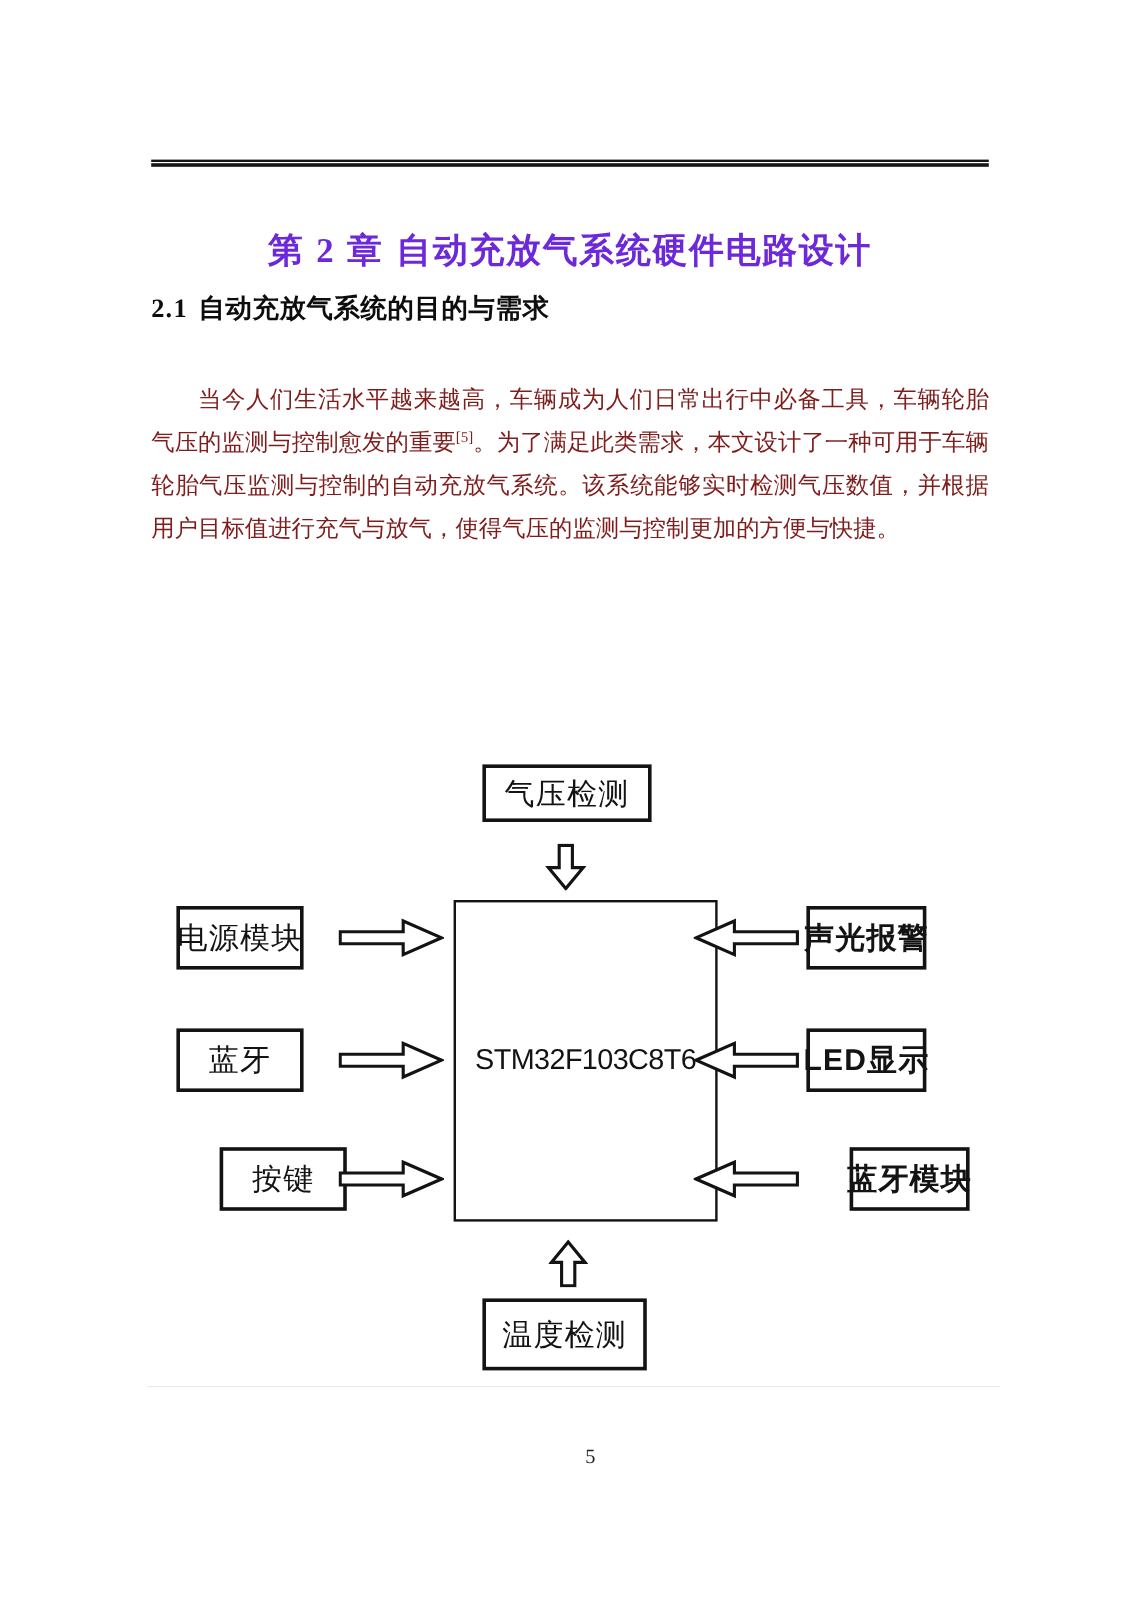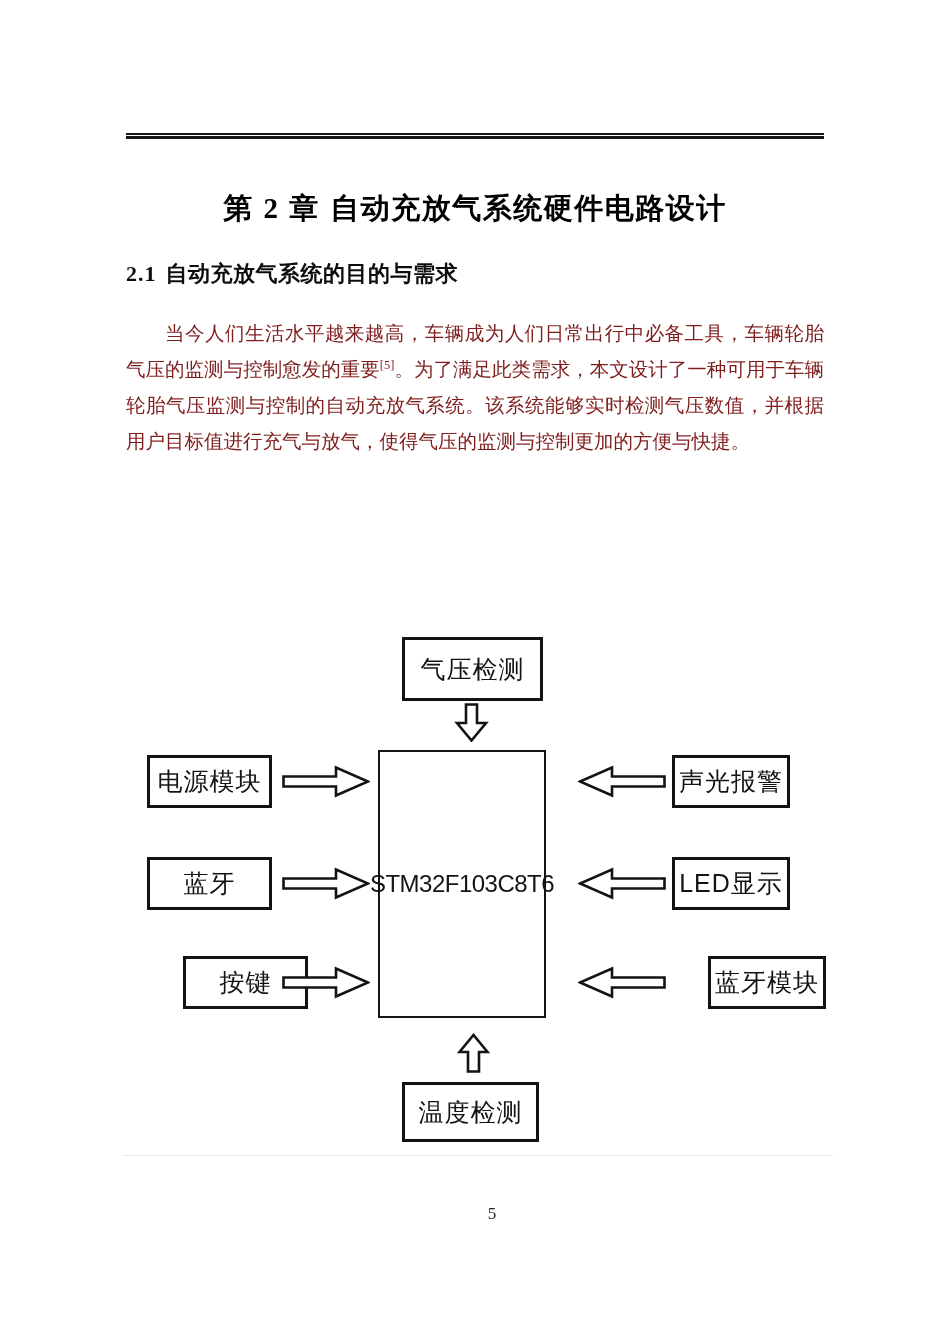--- a/index.html
+++ b/index.html
@@ -36,7 +36,7 @@
     font-size: 29px;
     font-weight: 700;
     letter-spacing: 1.5px;
-    color: #000000;
+    color: #6d28d9;
     white-space: nowrap;
   }
   .chapter-title .chapter-number {

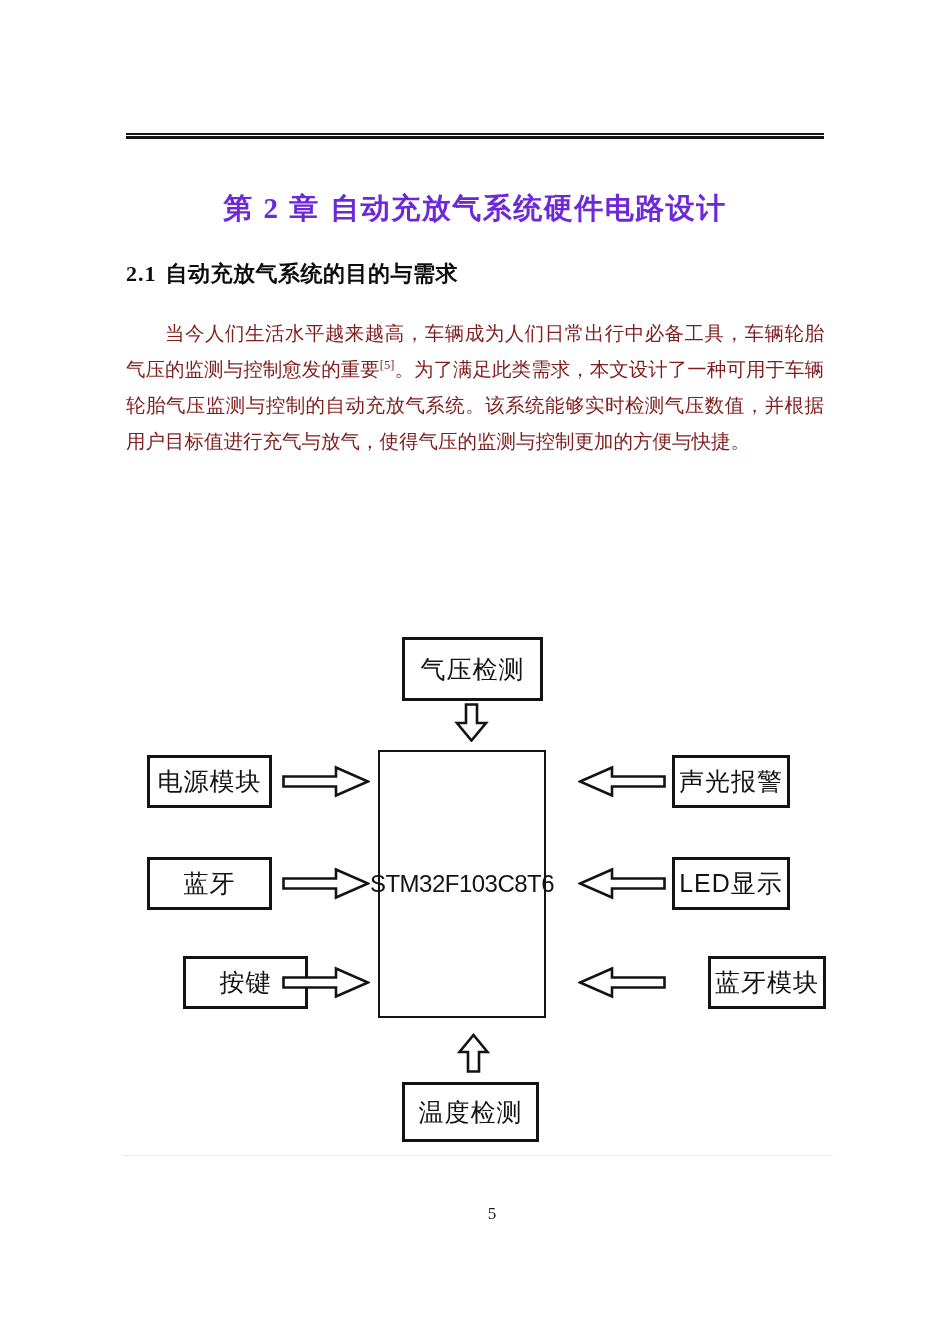--- a/index.html
+++ b/index.html
@@ -48,7 +48,7 @@
   .section-heading {
     position: absolute;
     left: 126px;
-    top: 259px;
+    top: 242px;
     font-size: 22px;
     font-weight: 700;
     color: #0d0d0d;

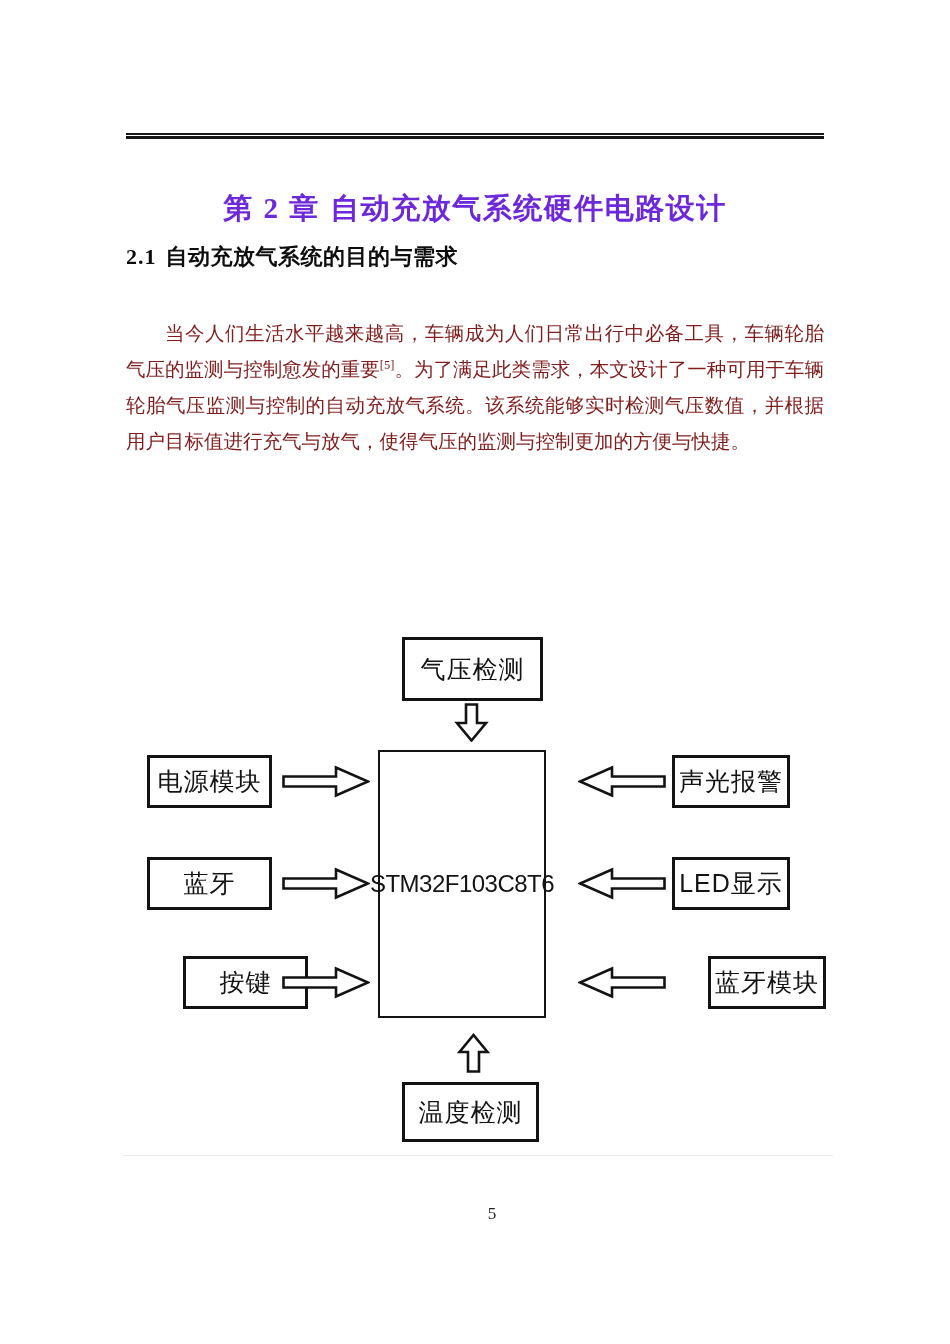--- a/index.html
+++ b/index.html
@@ -96,7 +96,7 @@
     white-space: nowrap;
     letter-spacing: 1px;
   }
-  .box-top    { left: 402px; top: 637px;  width: 141px; height: 64px; }
+  .box-top    { left: 402px; top: 637px;  width: 141px; height: 48px; }
   .box-bottom { left: 402px; top: 1082px; width: 137px; height: 60px; }
   .box-center {
     left: 378px; top: 750px; width: 168px; height: 268px;

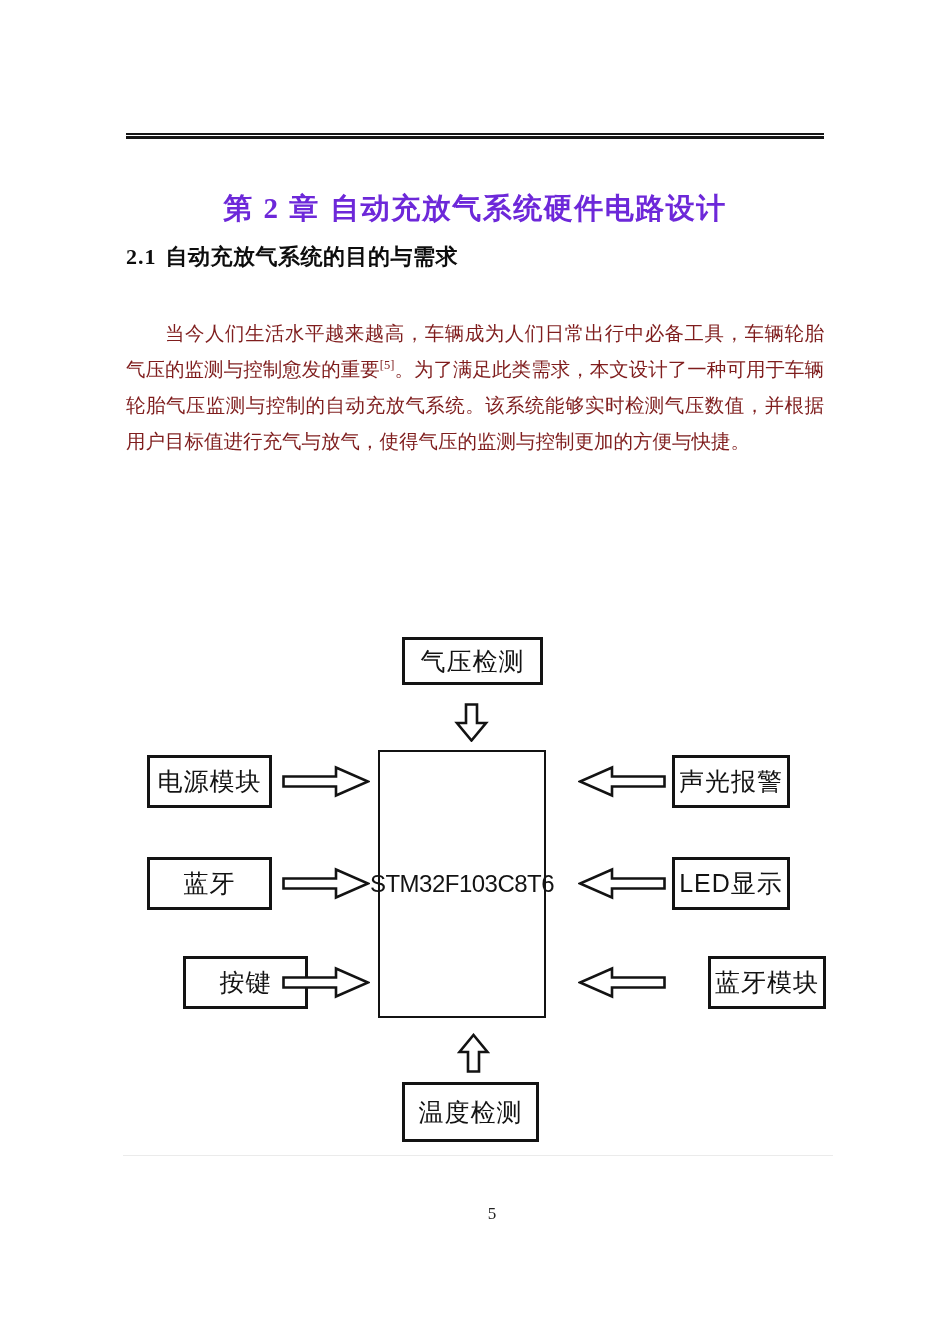--- a/index.html
+++ b/index.html
@@ -104,7 +104,7 @@
     font-size: 24px;
     letter-spacing: -0.5px;
   }
-  .box-left  { left: 147px; width: 125px; height: 53px; }
+  .box-left  { left: 147px; width: 106px; height: 53px; }
   .box-right { left: 672px; width: 118px; height: 53px; }
   .row-1 { top: 755px; }
   .row-2 { top: 857px; }

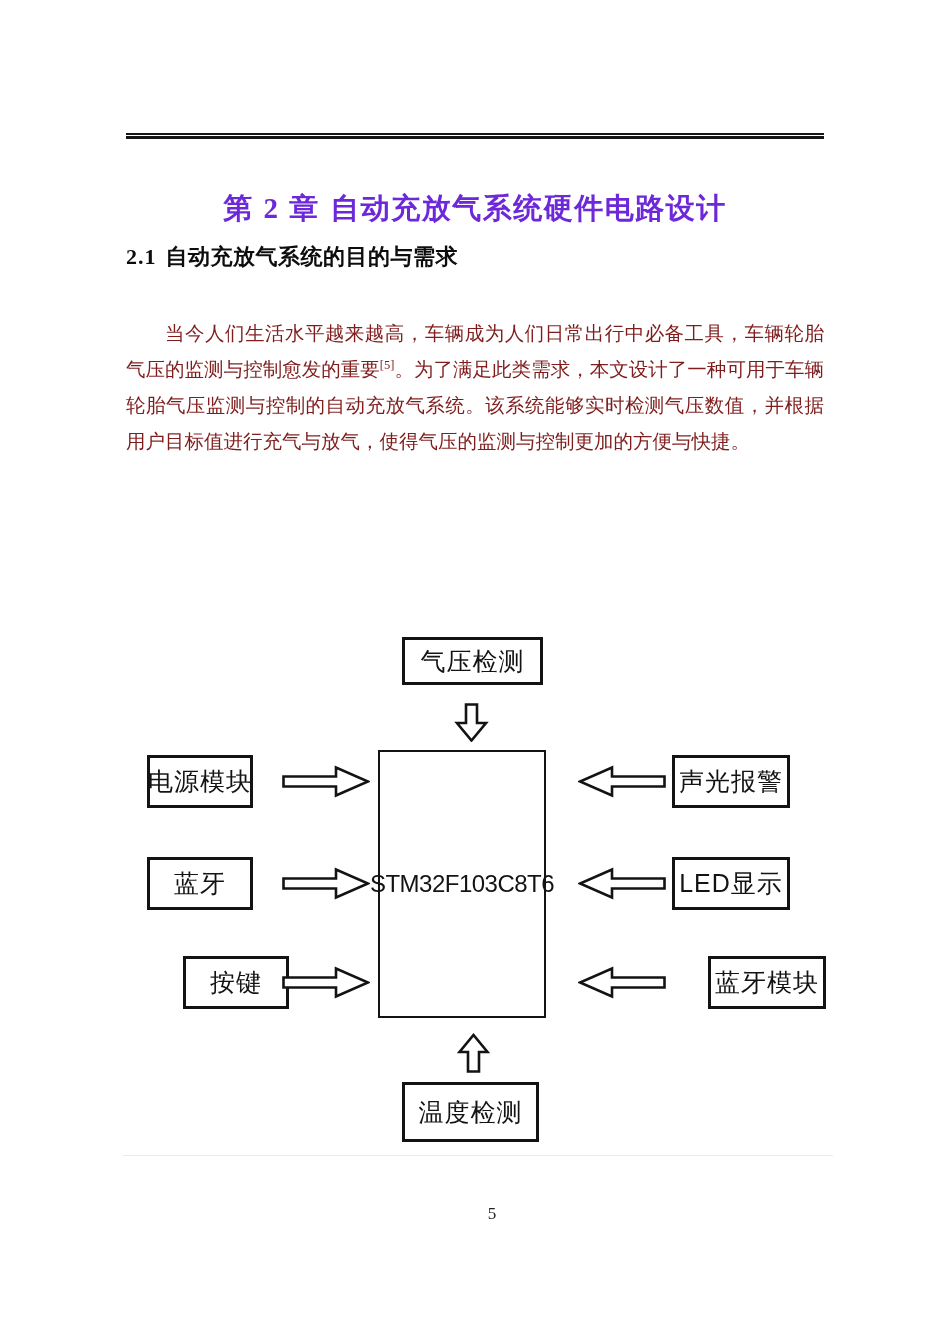--- a/index.html
+++ b/index.html
@@ -105,7 +105,7 @@
     letter-spacing: -0.5px;
   }
   .box-left  { left: 147px; width: 106px; height: 53px; }
-  .box-right { left: 672px; width: 118px; height: 53px; }
+  .box-right { left: 672px; width: 100px; height: 53px; font-weight: bold; }
   .row-1 { top: 755px; }
   .row-2 { top: 857px; }
   .row-3 { top: 956px; margin-left: 36px; }

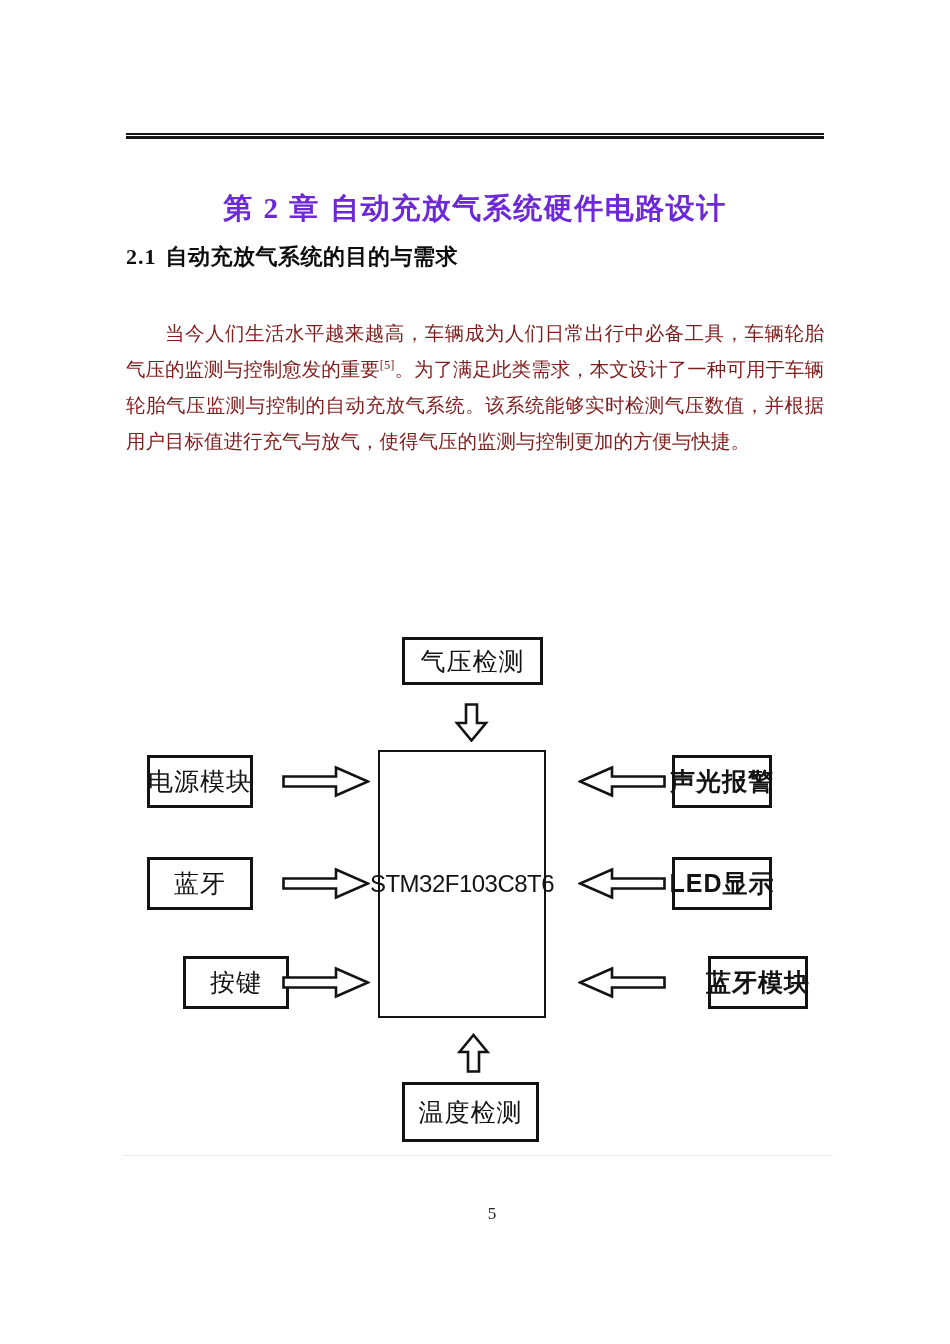--- a/index.html
+++ b/index.html
@@ -99,7 +99,7 @@
   .box-top    { left: 402px; top: 637px;  width: 141px; height: 48px; }
   .box-bottom { left: 402px; top: 1082px; width: 137px; height: 60px; }
   .box-center {
-    left: 378px; top: 750px; width: 168px; height: 268px;
+    left: 378px; top: 750px; width: 220px; height: 268px;
     border-width: 2px;
     font-size: 24px;
     letter-spacing: -0.5px;

